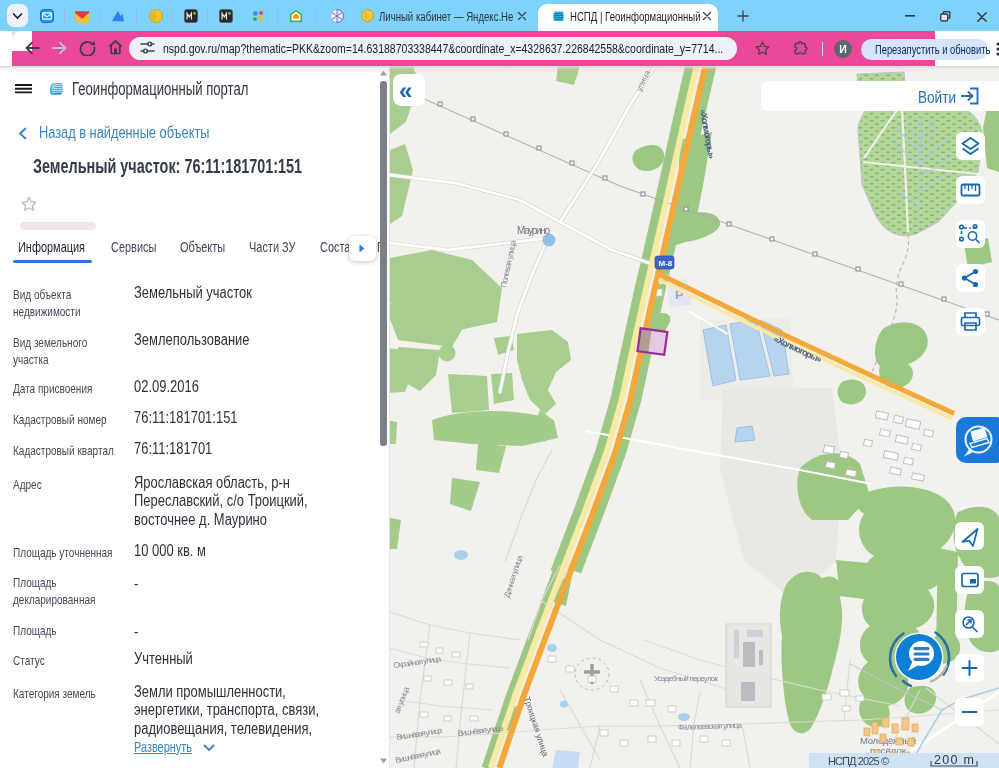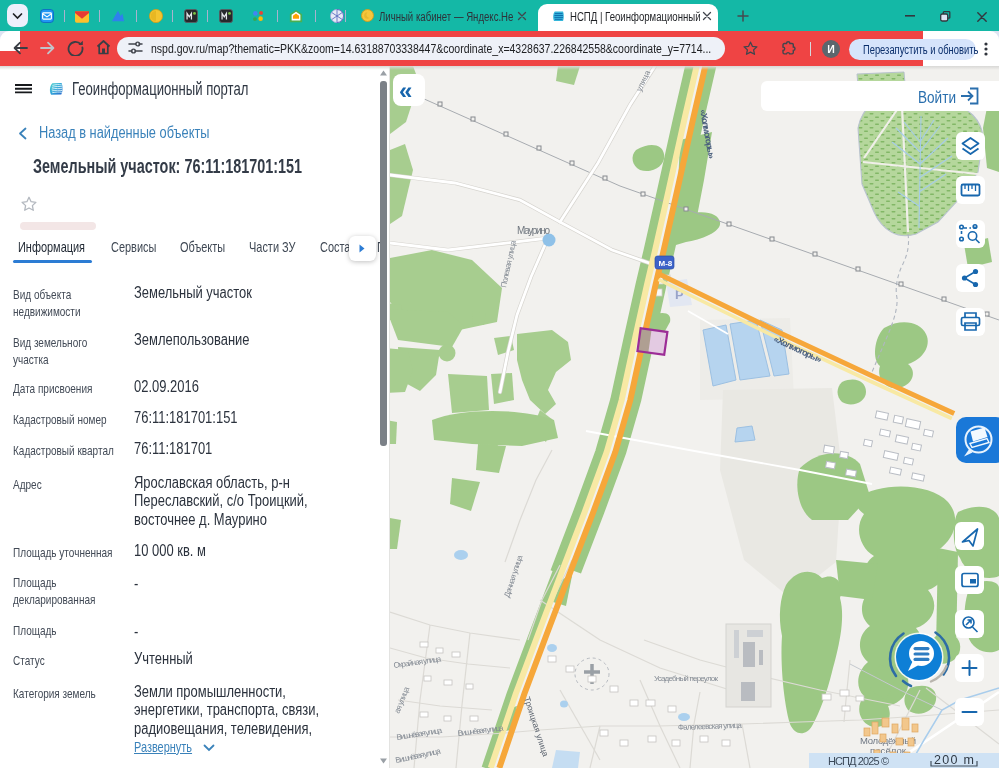--- a/index.html
+++ b/index.html
@@ -6,7 +6,7 @@
   html,body { width:999px; height:768px; overflow:hidden; font-family:"Liberation Sans", sans-serif; }
   #page { position:relative; width:999px; height:768px; background:#fff; }
   .abs { position:absolute; }
-  #tabstrip { position:absolute; left:0; top:0; width:999px; height:31px; background:#14b8a6; }
+  #tabstrip { position:absolute; left:0; top:0; width:999px; height:31px; background:#7dd3fc; }
   #toolbar  { position:absolute; left:0; top:31px; width:923px; height:35px; background:#ef4444; }
   .pinsep { position:absolute; top:10px; width:1px; height:12px; background:#a9b2ce; }
   #vbtn { position:absolute; left:7px; top:4px; width:21px; height:23px; background:#edeffb; border-radius:7px; }

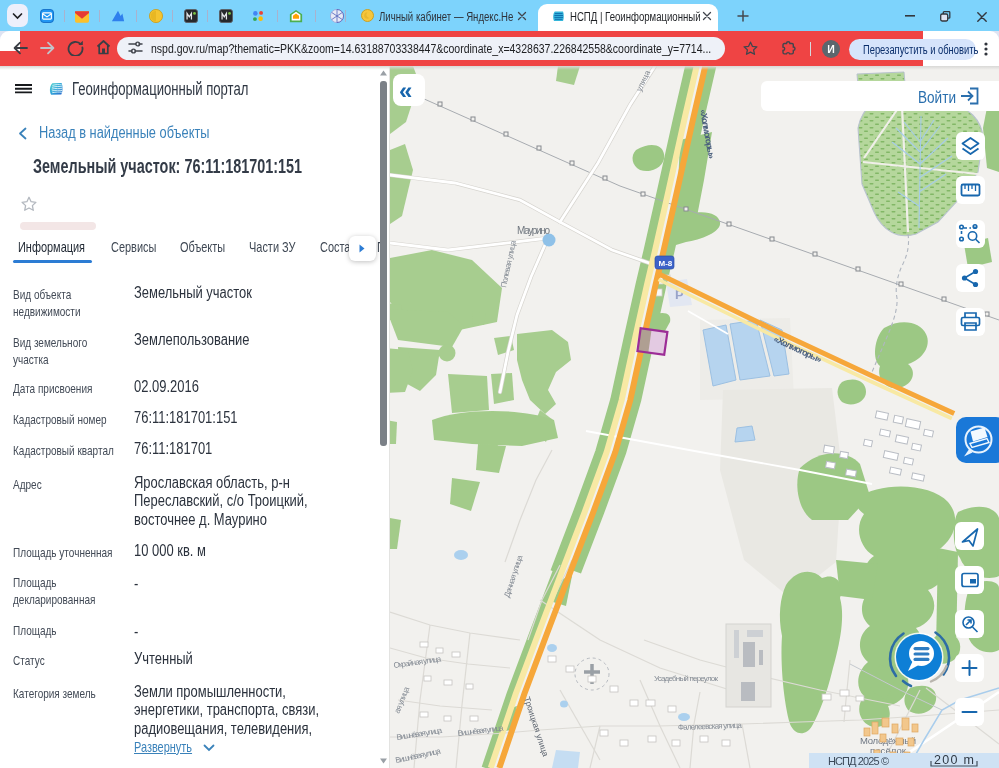--- a/index.html
+++ b/index.html
@@ -7,7 +7,7 @@
   #page { position:relative; width:999px; height:768px; background:#fff; }
   .abs { position:absolute; }
   #tabstrip { position:absolute; left:0; top:0; width:999px; height:31px; background:#7dd3fc; }
-  #toolbar  { position:absolute; left:0; top:31px; width:923px; height:35px; background:#ef4444; }
+  #toolbar  { position:absolute; left:12px; top:31px; width:923px; height:35px; background:#ec4899; }
   .pinsep { position:absolute; top:10px; width:1px; height:12px; background:#a9b2ce; }
   #vbtn { position:absolute; left:7px; top:4px; width:21px; height:23px; background:#edeffb; border-radius:7px; }
   .tabtxt { position:absolute; top:10px; font-size:12px; color:#2e323a; white-space:nowrap; }

